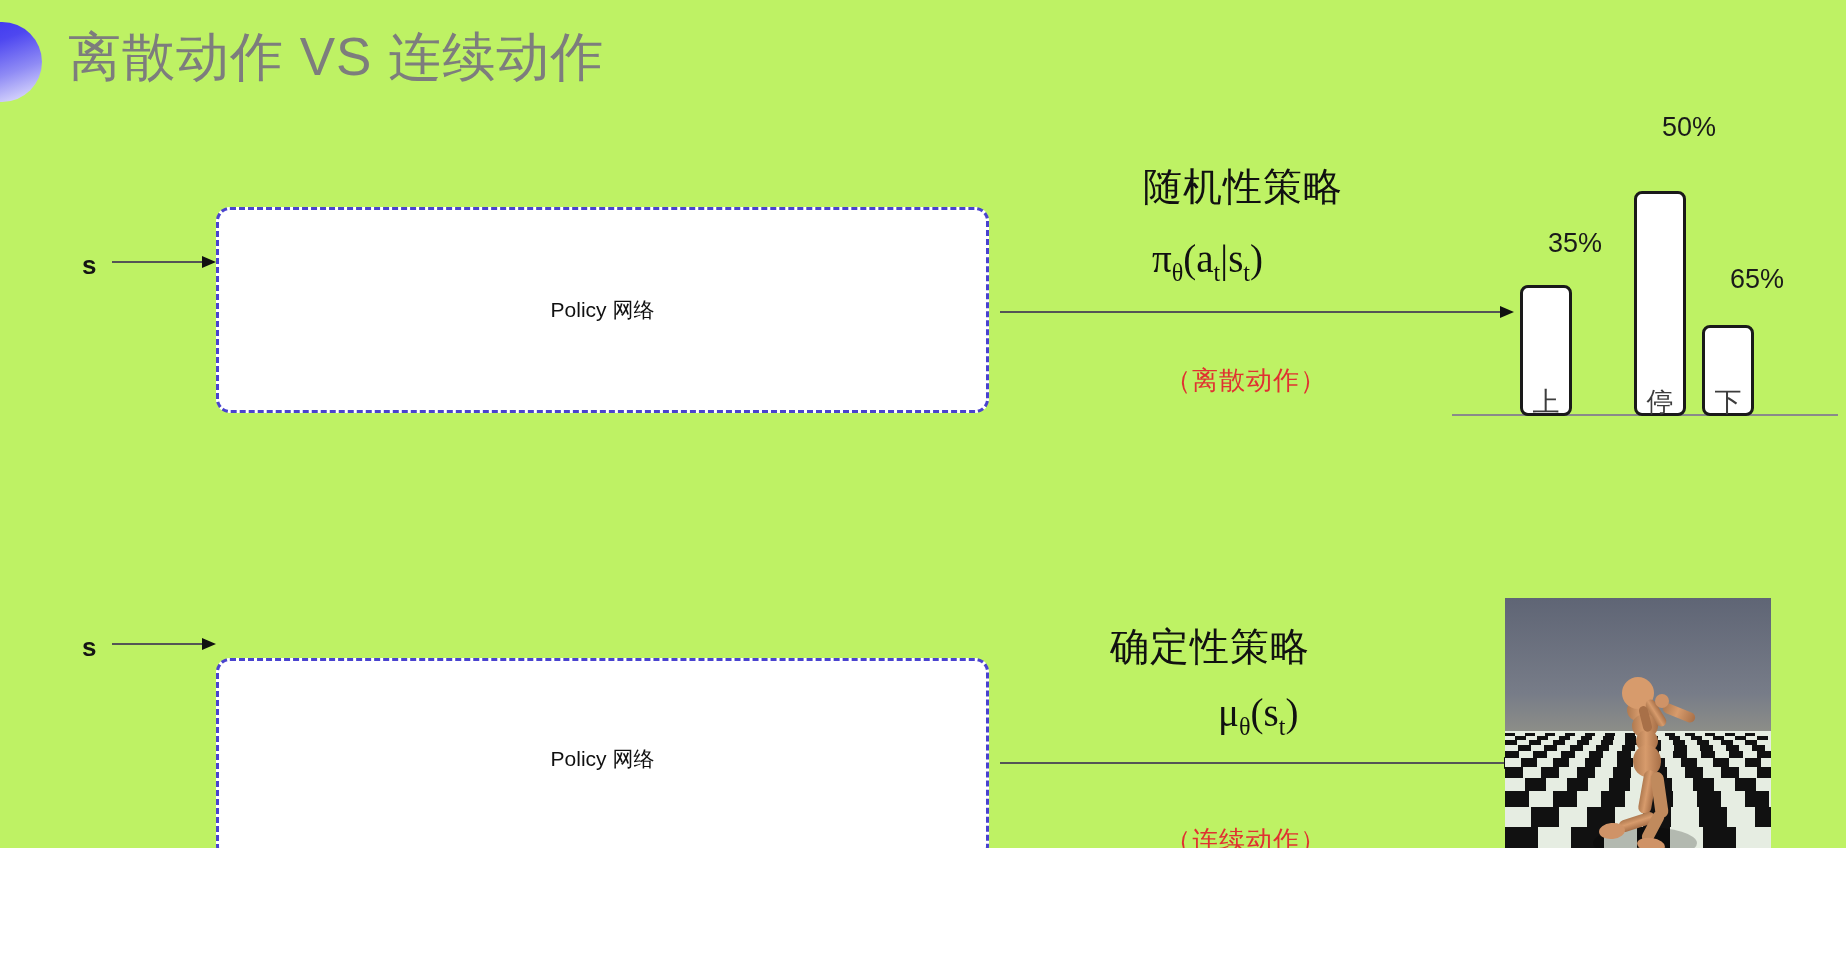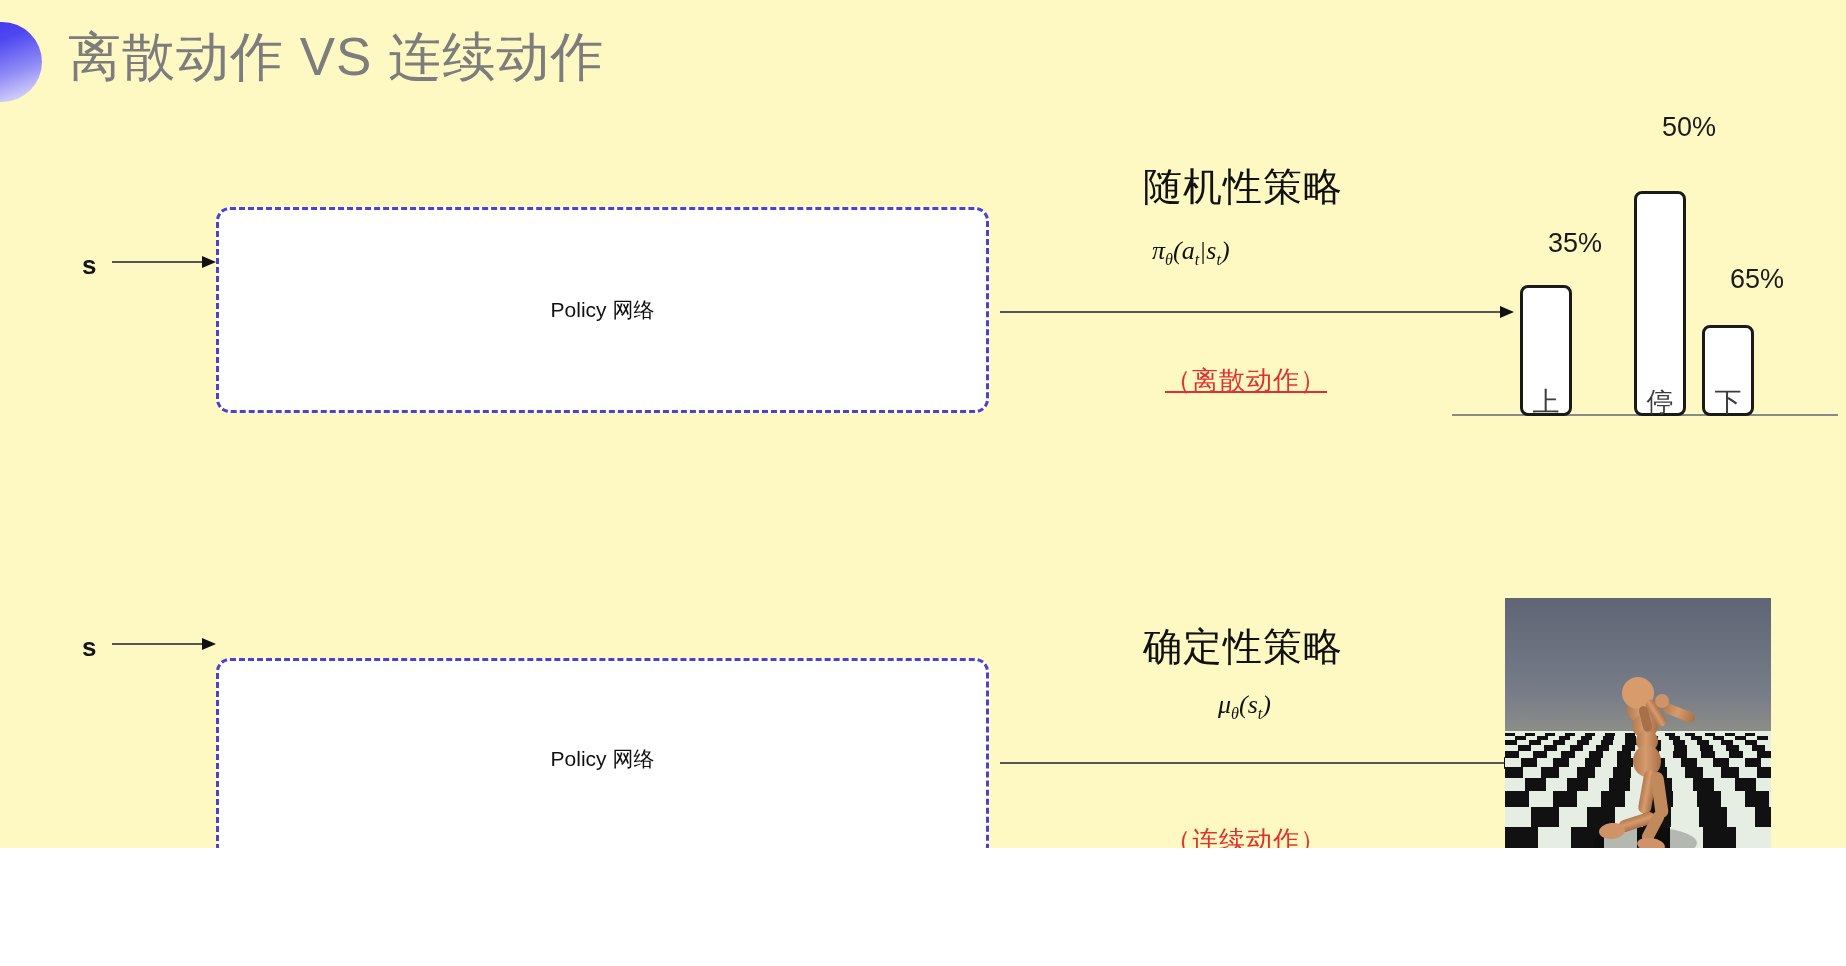--- a/index.html
+++ b/index.html
@@ -14,7 +14,7 @@
     position: relative;
     width: 1846px;
     height: 848px;
-    background: #fef9c3;
+    background: #bef264;
     overflow: hidden;
   }
 

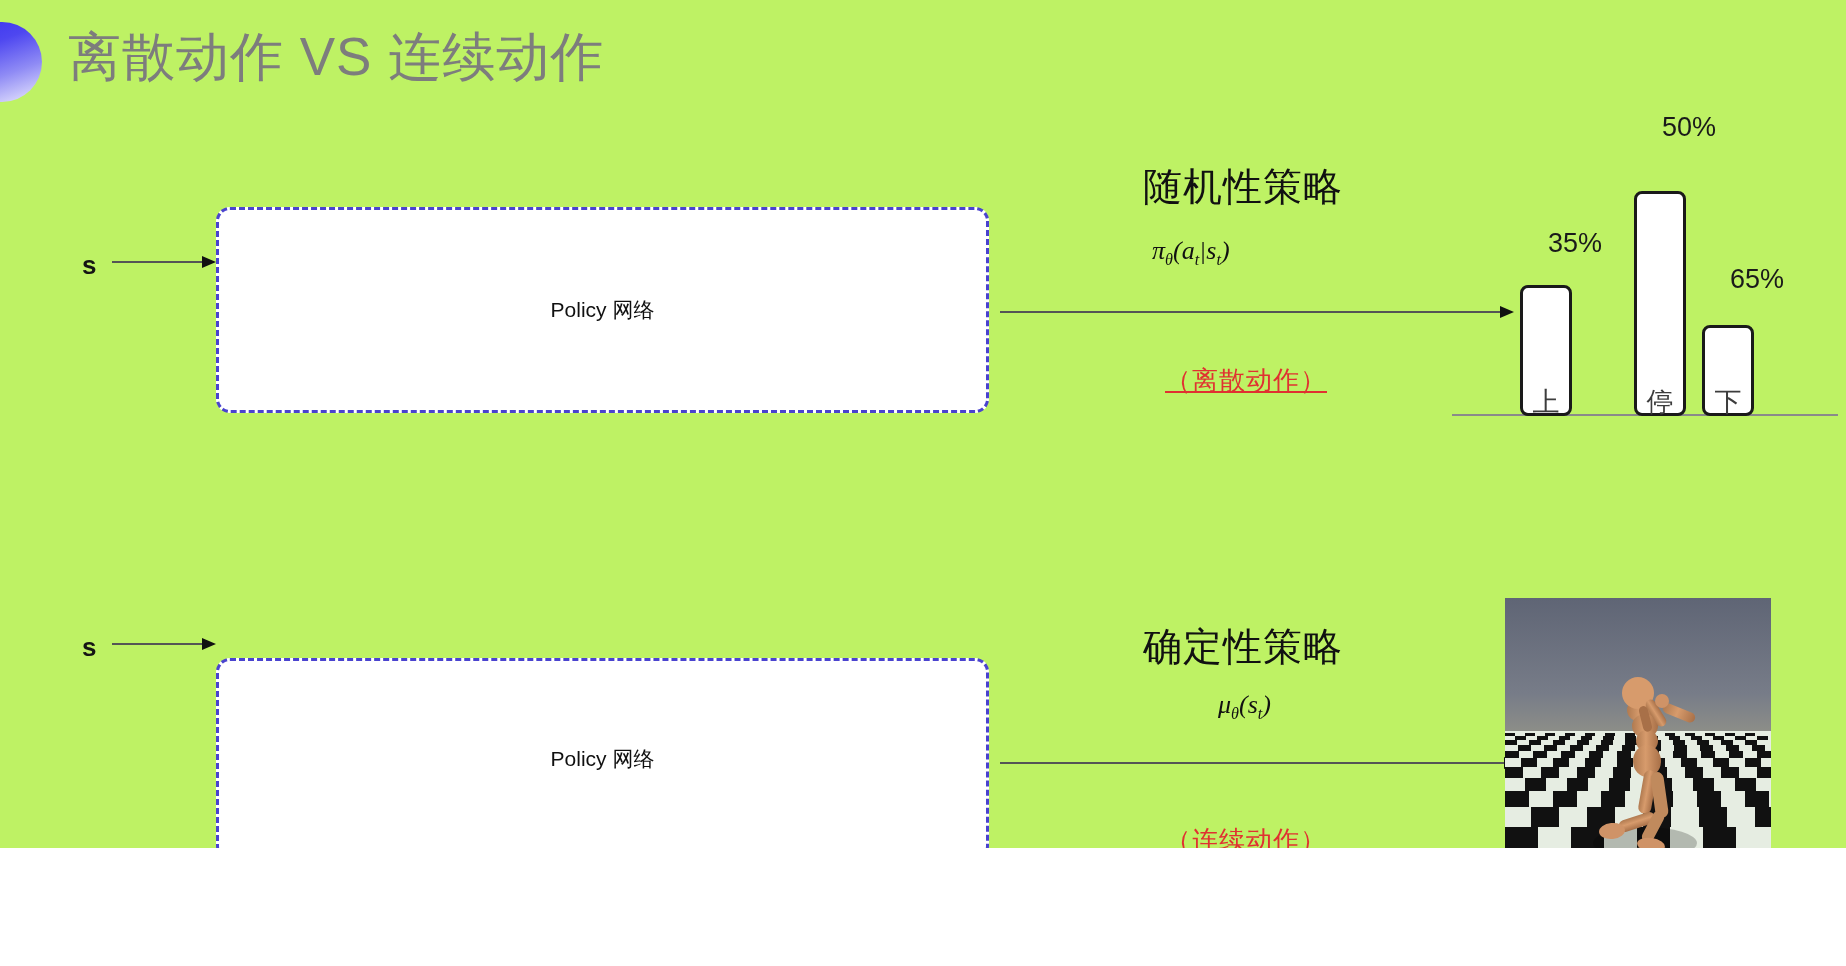--- a/index.html
+++ b/index.html
@@ -100,8 +100,7 @@
   .annotation-formula {
     position: absolute;
     font-family: "Liberation Serif", serif;
-    font-style: italic;
-    font-size: 26px;
+    font-size: 39px;
     color: #111111;
     white-space: nowrap;
   }

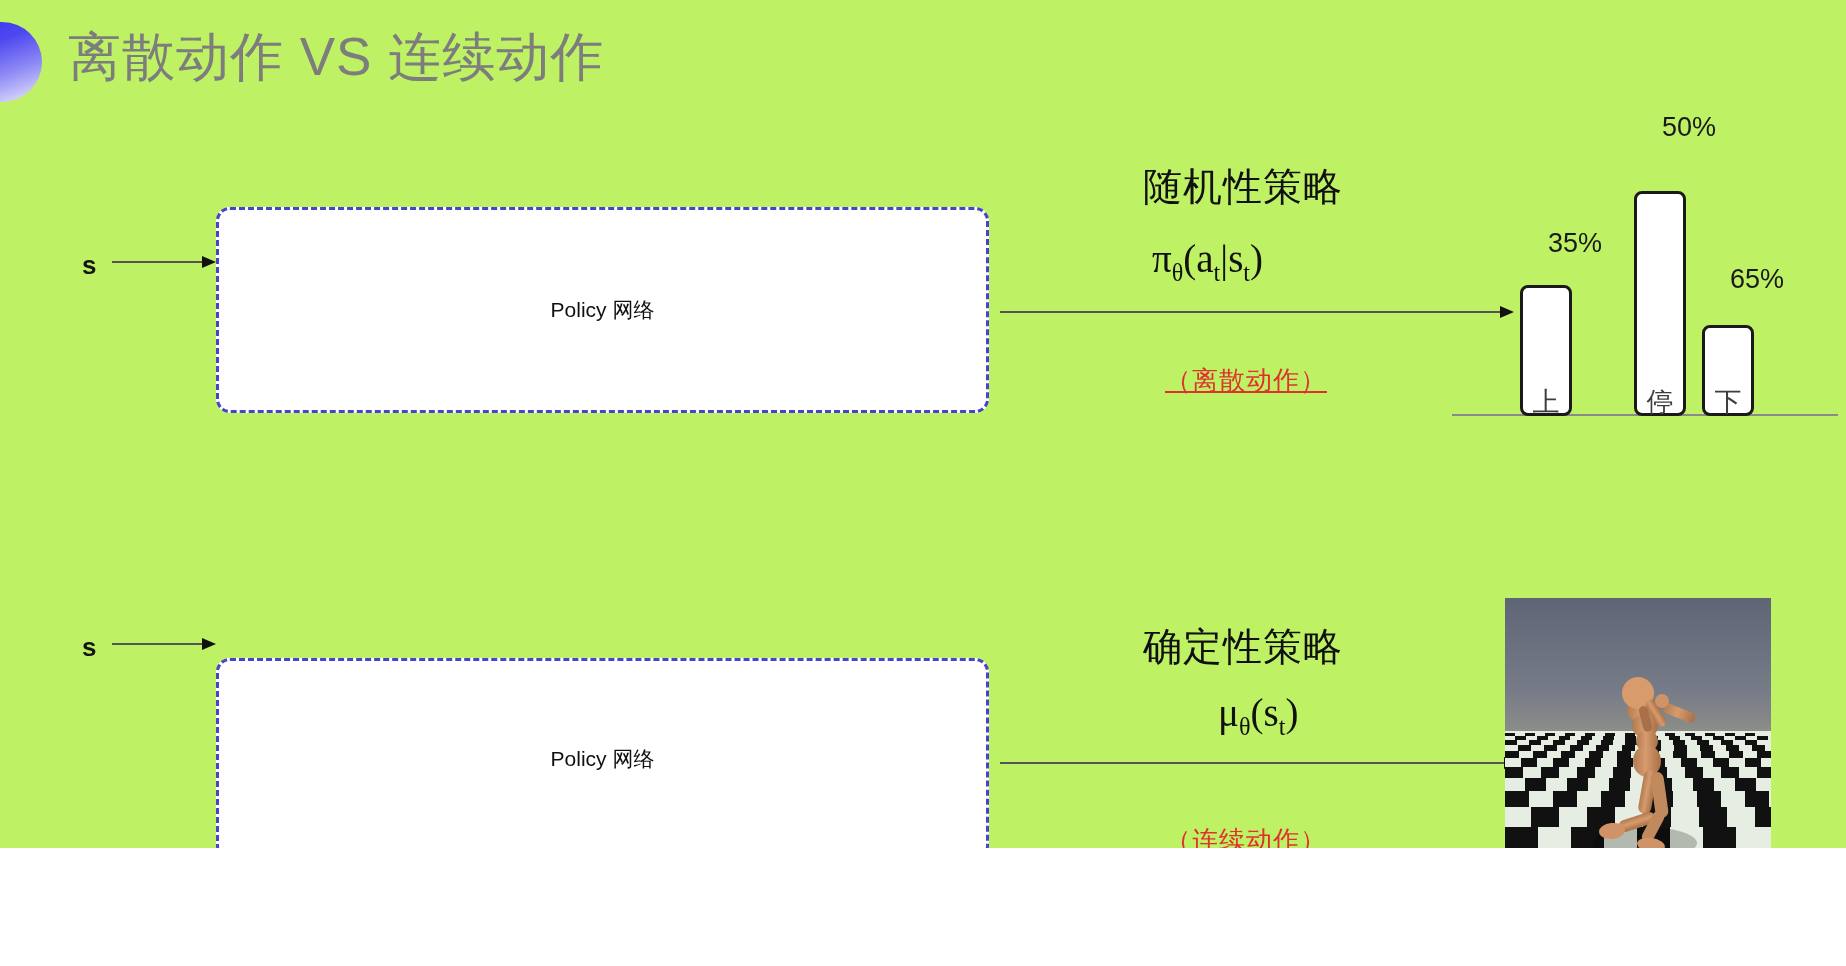--- a/index.html
+++ b/index.html
@@ -114,7 +114,6 @@
     color: #e03131;
     white-space: nowrap;
     letter-spacing: 1px;
-    text-decoration: underline;
   }
 
   

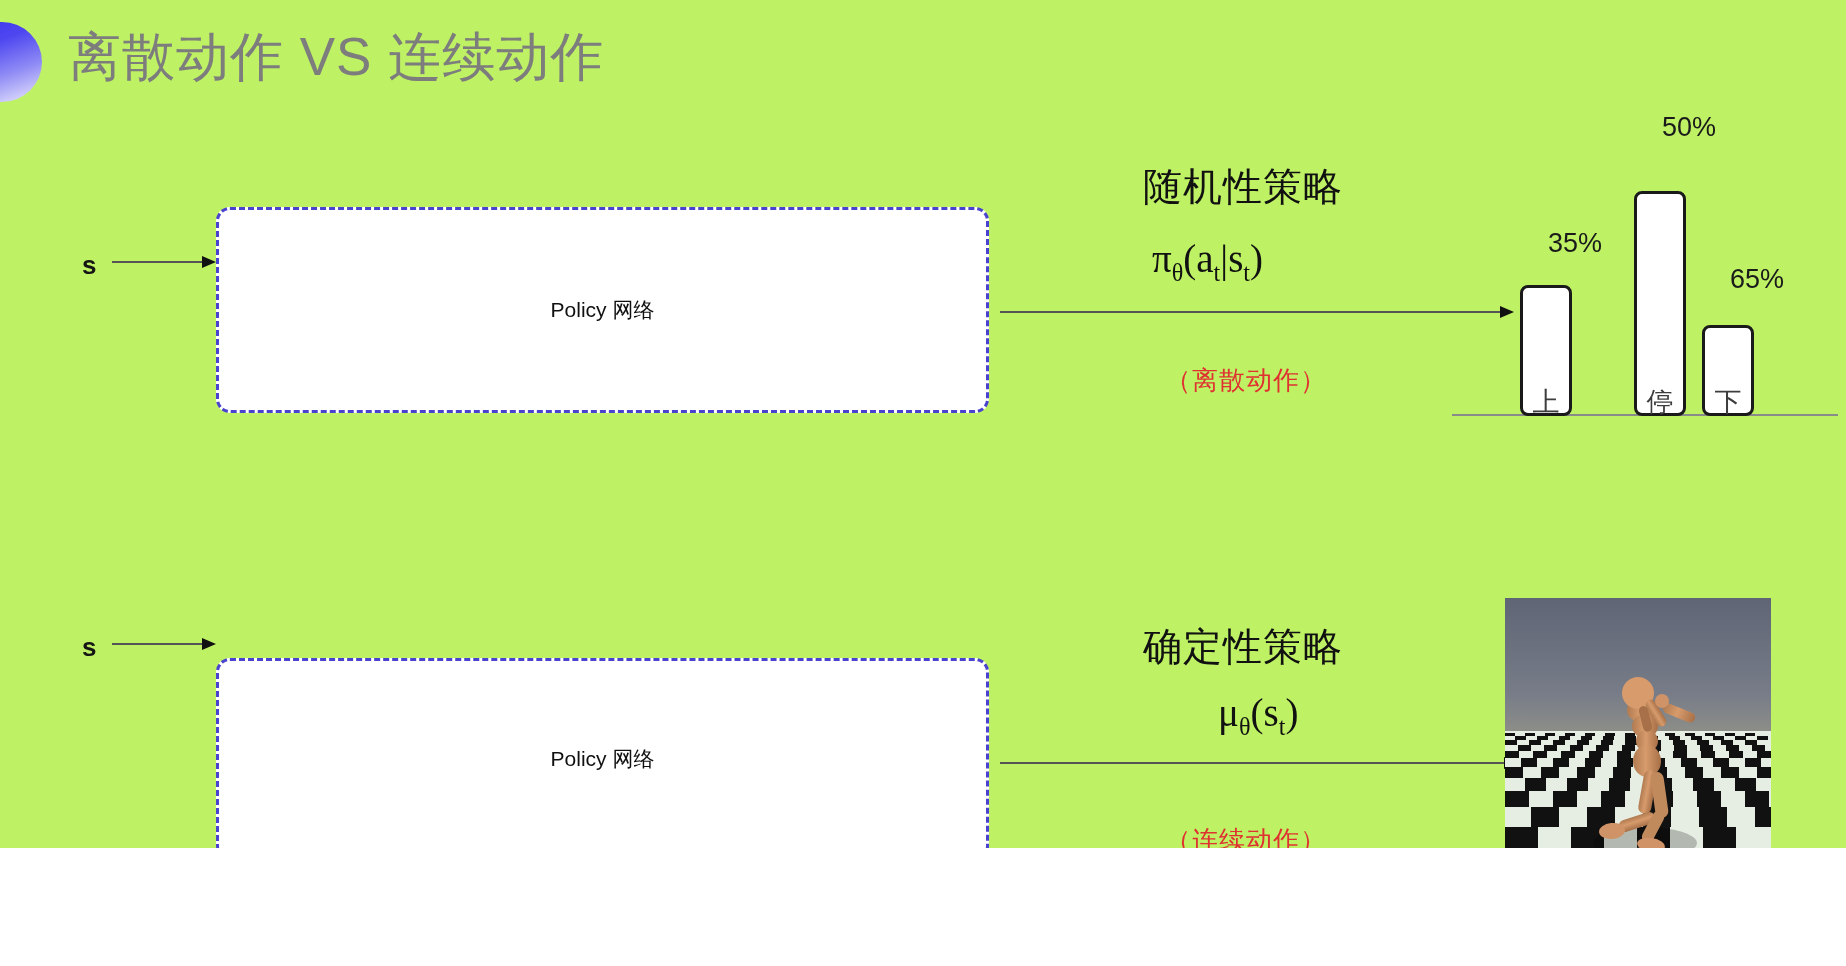--- a/index.html
+++ b/index.html
@@ -229,7 +229,7 @@
     <div class="head"></div>
   </div>
 
-  <div class="annotation-title" style="left:1143px; top:620px;">确定性策略</div>
+  <div class="annotation-title" style="left:1110px; top:620px;">确定性策略</div>
 
   <div class="annotation-formula" style="left:1218px; top:690px;">
     <span>μ</span><span class="sub">θ</span><span>(</span><span>s</span><span class="sub">t</span><span>)</span>

